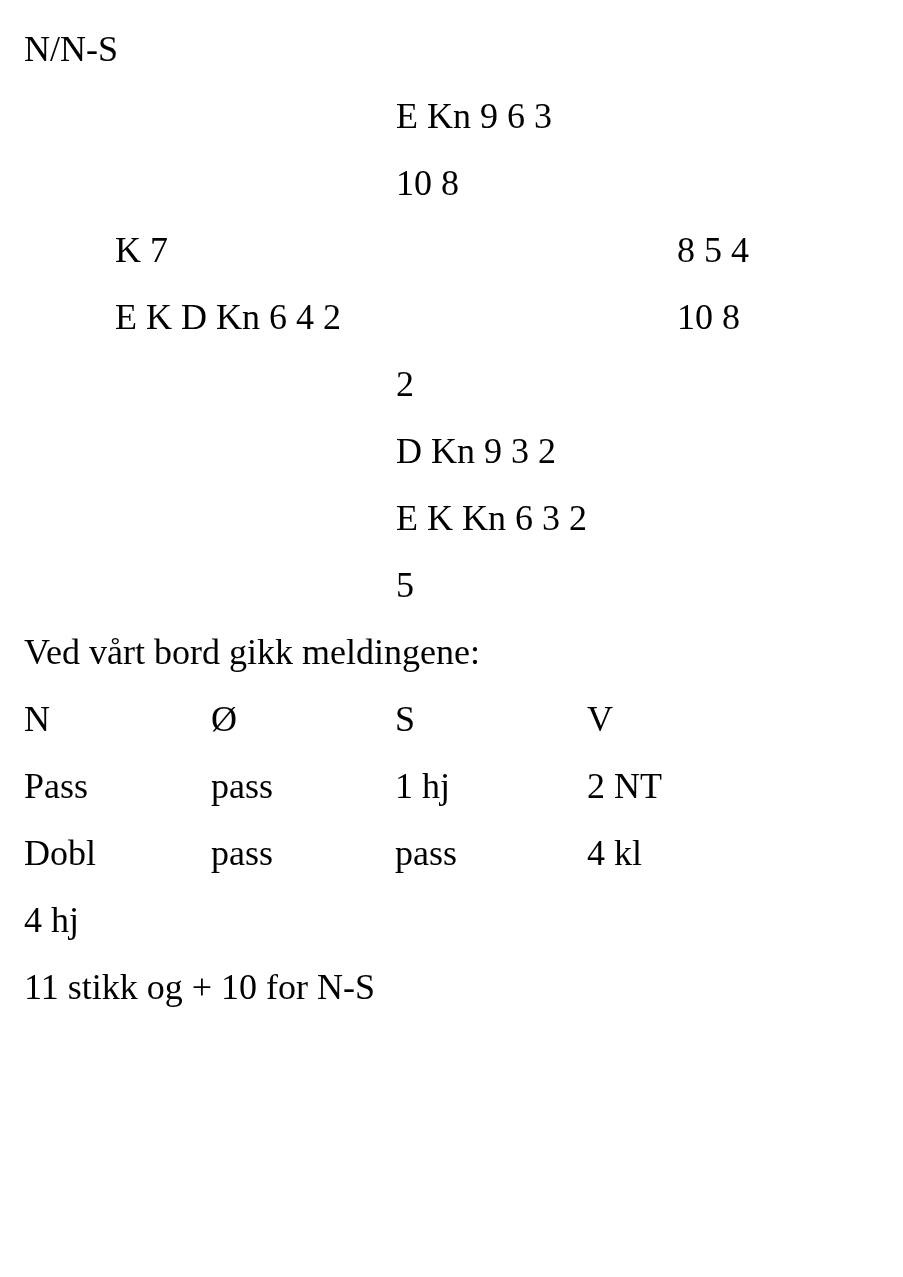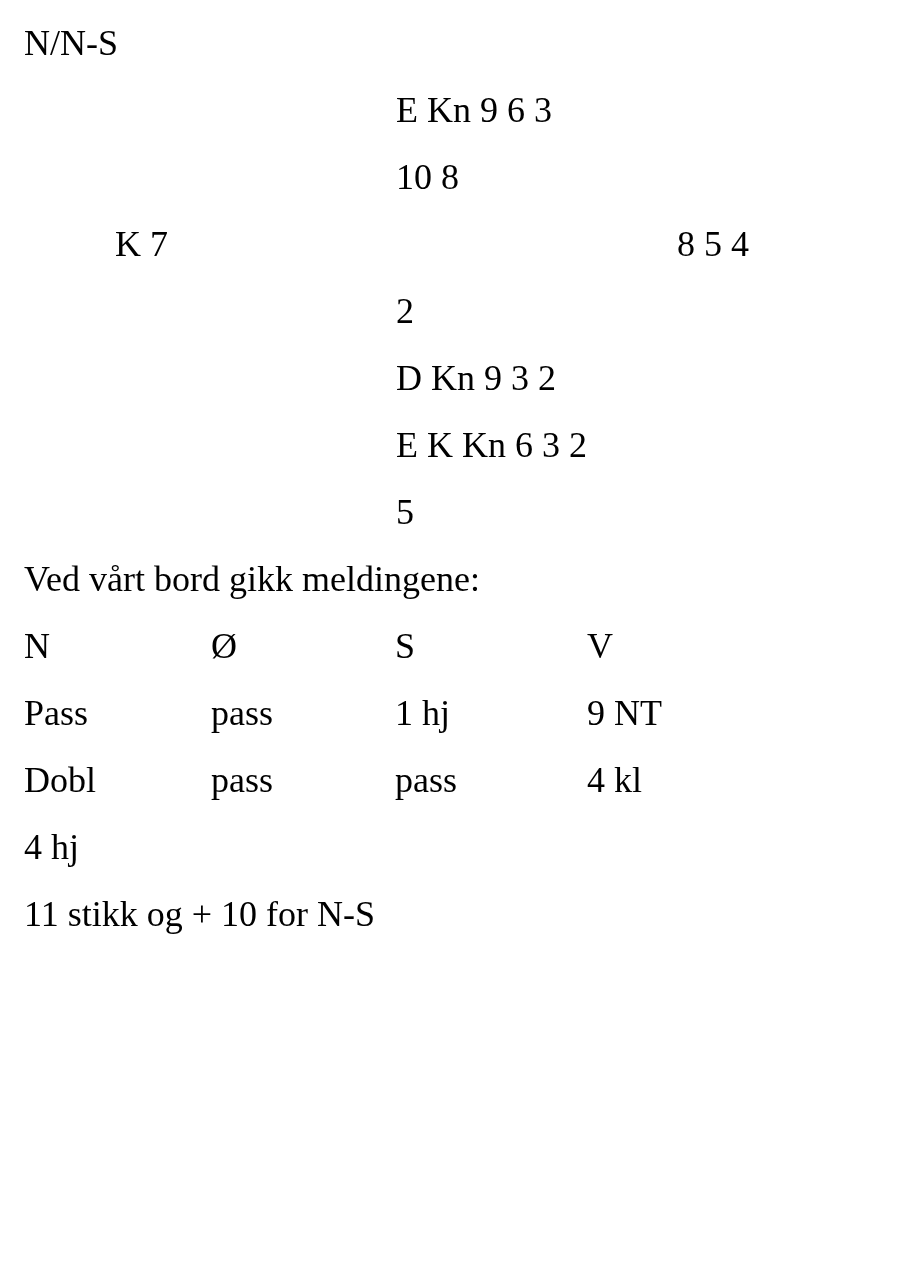--- a/index.html
+++ b/index.html
@@ -17,7 +17,7 @@
     overflow: hidden;
   }
   .page {
-    padding-top: 10px;
+    padding-top: 16px;
     width: 903px;
   }
   .line { white-space: pre; }

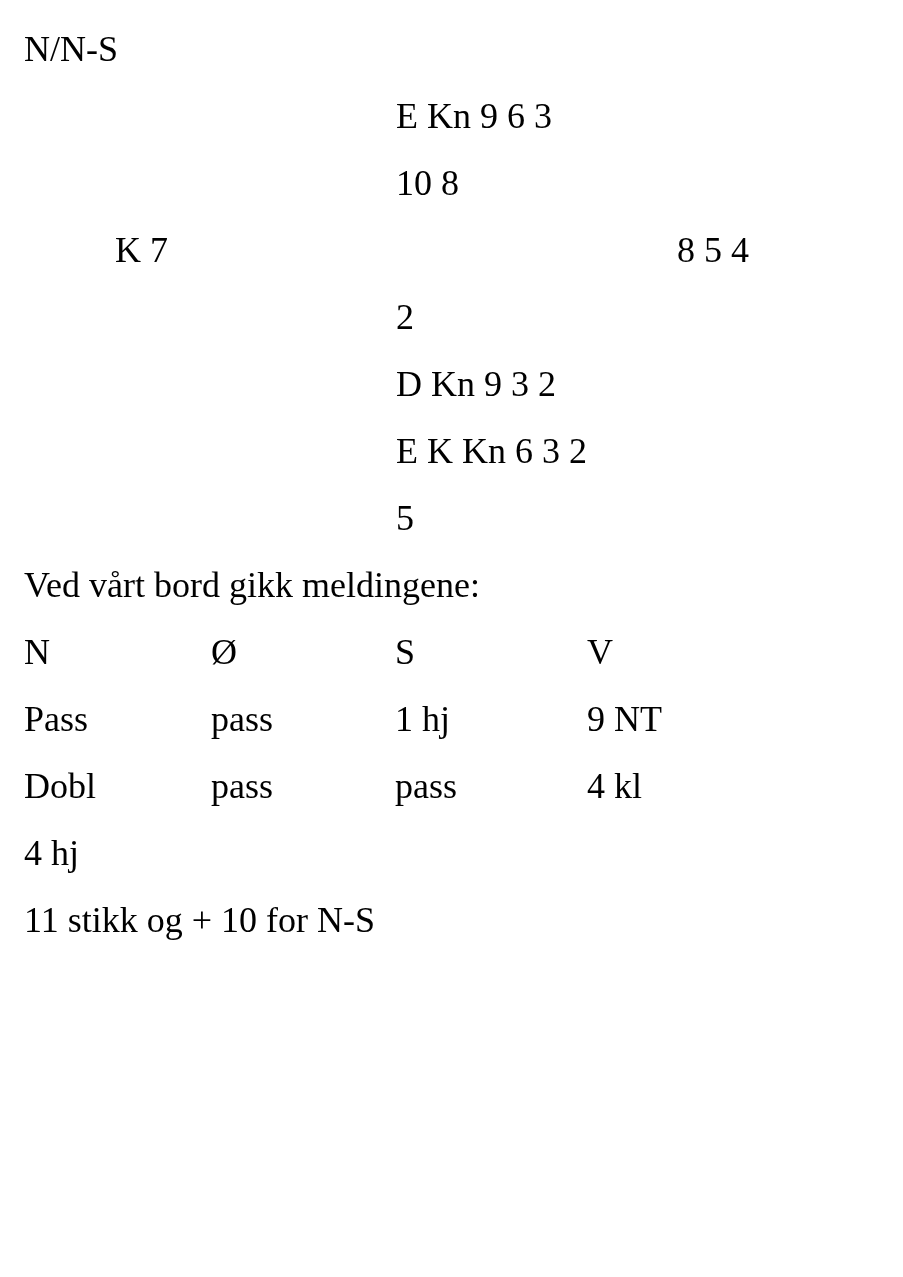--- a/index.html
+++ b/index.html
@@ -59,6 +59,9 @@
     <div class="we-row">
       <span class="west-cell">K 7</span><span class="east-cell">8 5 4</span>
     </div>
+    <div class="we-row">
+      <span class="west-cell">E K D Kn 6 4 2</span><span class="east-cell">10 8</span>
+    </div>
   </div>
 
   <div>

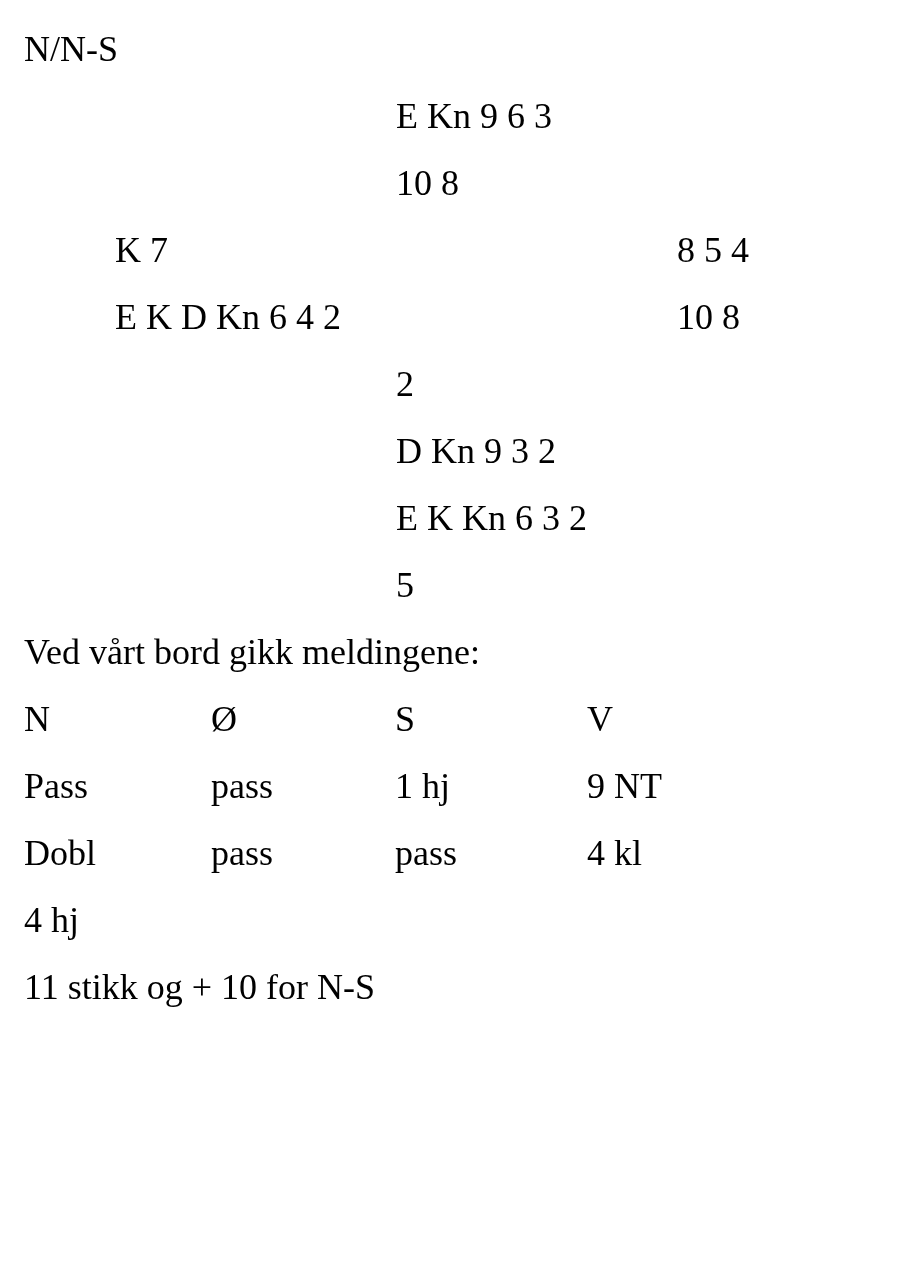--- a/index.html
+++ b/index.html
@@ -84,7 +84,7 @@
       <span class="auction-cell">Pass</span>
       <span class="auction-cell">pass</span>
       <span class="auction-cell">1 hj</span>
-      <span class="auction-cell">9 NT</span>
+      <span class="auction-cell">2 NT</span>
     </div>
     <div class="auction-grid">
       <span class="auction-cell">Dobl</span>

